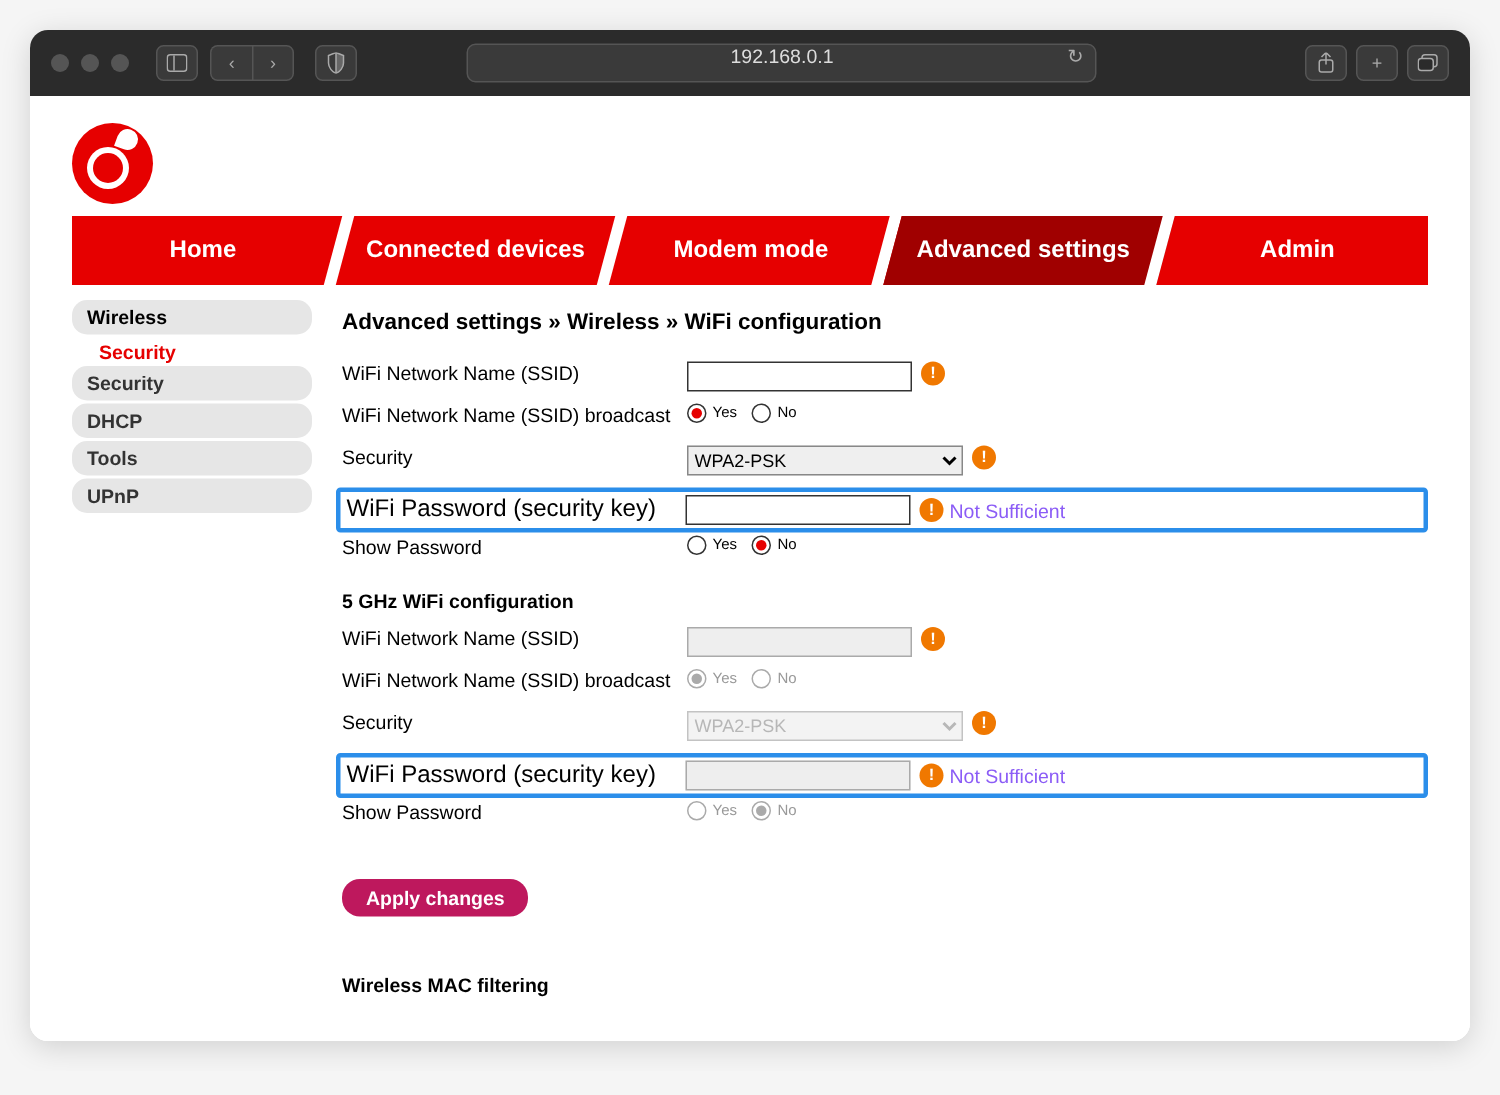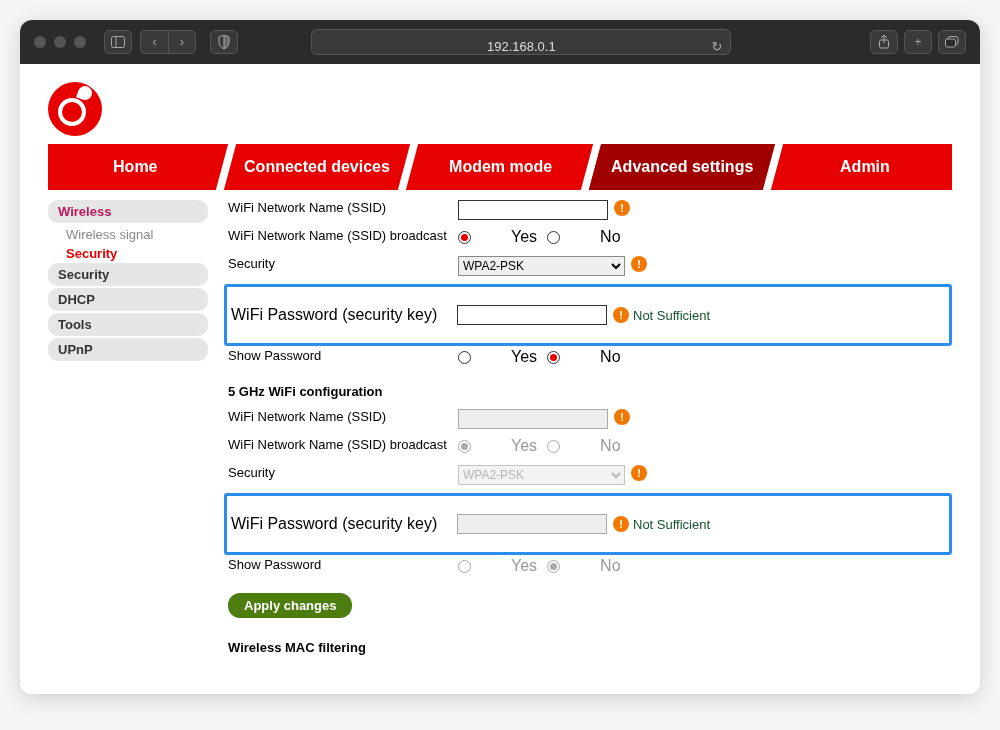--- a/index.html
+++ b/index.html
@@ -47,7 +47,7 @@
   color: #ddd;
   font-size: 13px;
   display: flex;
-  align-items: flex-end;
+  align-items: flex-start;
   justify-content: center;
   position: relative;
 }

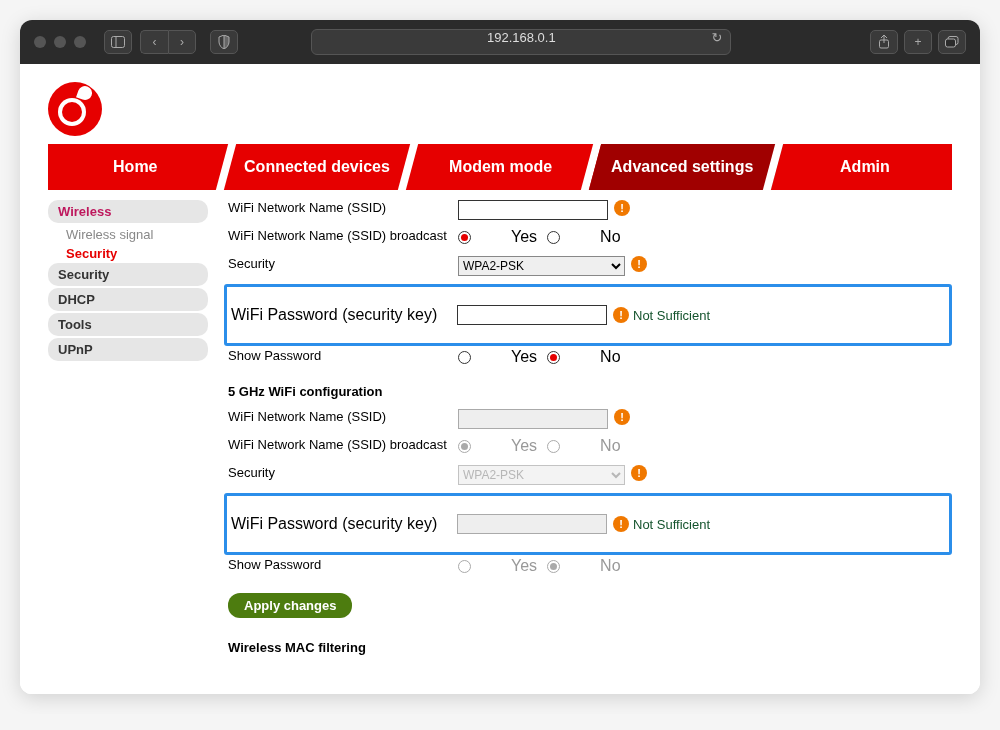--- a/index.html
+++ b/index.html
@@ -100,7 +100,7 @@
   font-size: 13px; font-weight: bold; margin-bottom: 2px; color: #333;
   cursor: pointer;
 }
-.side-head.active { color: #be185d; }
+.side-head.active { color: #000000; }
 .side-sub { padding: 2px 0 2px 18px; font-size: 13px; color: #888; cursor: pointer; }
 .side-sub.active { color: #e60000; font-weight: bold; }
 

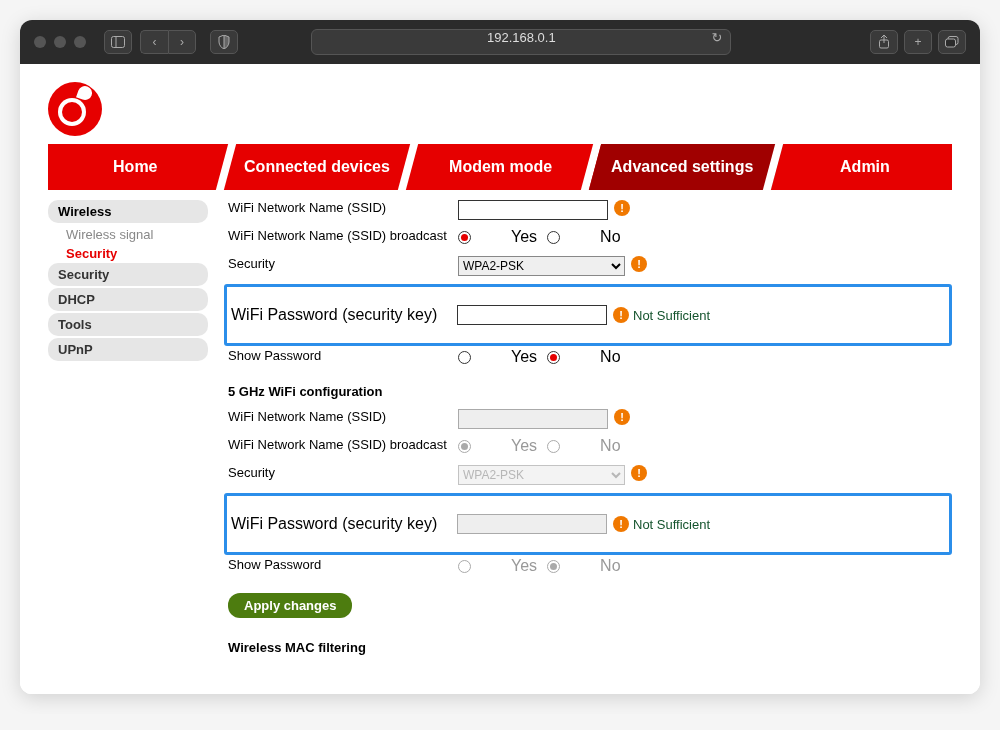--- a/index.html
+++ b/index.html
@@ -239,6 +239,7 @@
       </div>
 
       <div class="main">
+        <div class="breadcrumb">Advanced settings »  Wireless »  WiFi configuration</div>
 
         
 

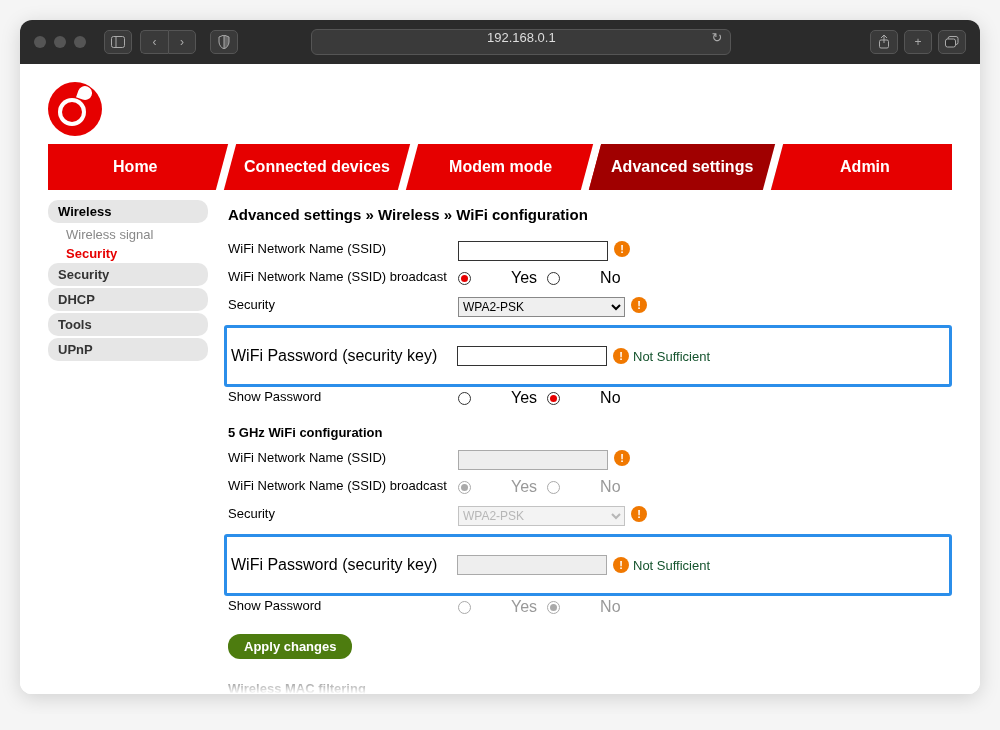--- a/index.html
+++ b/index.html
@@ -230,7 +230,6 @@
     <div class="content">
       <div class="sidebar">
         <div class="side-head active">Wireless</div>
-        <div class="side-sub">Wireless signal</div>
         <div class="side-sub active">Security</div>
         <div class="side-head">Security</div>
         <div class="side-head">DHCP</div>

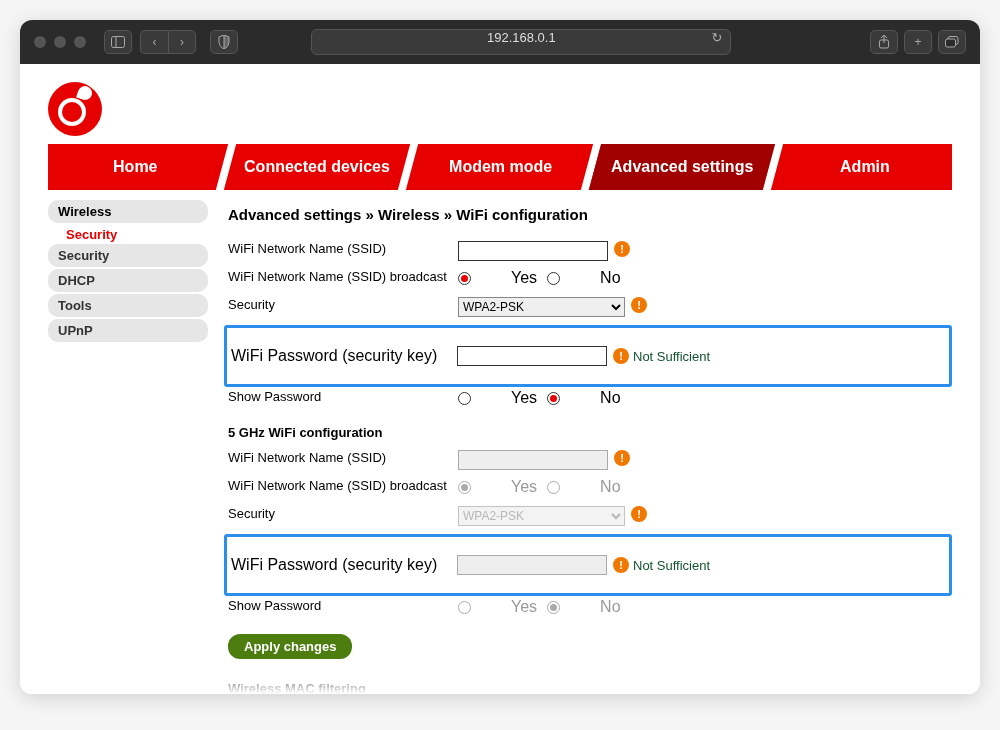--- a/index.html
+++ b/index.html
@@ -123,7 +123,7 @@
 .radio.checked::after { content: ""; position: absolute; inset: 2px; border-radius: 50%; background: #e60000; }
 .radio.disabled { border-color: #aaa; }
 .radio.disabled.checked::after { background: #aaa; }
-.radio-label { font-size: 16px; margin-right: 6px; margin-left: 36px; }
+.radio-label { font-size: 10px; margin-right: 6px; }
 .radio-label.disabled { color: #999; }
 
 .warn-ico {

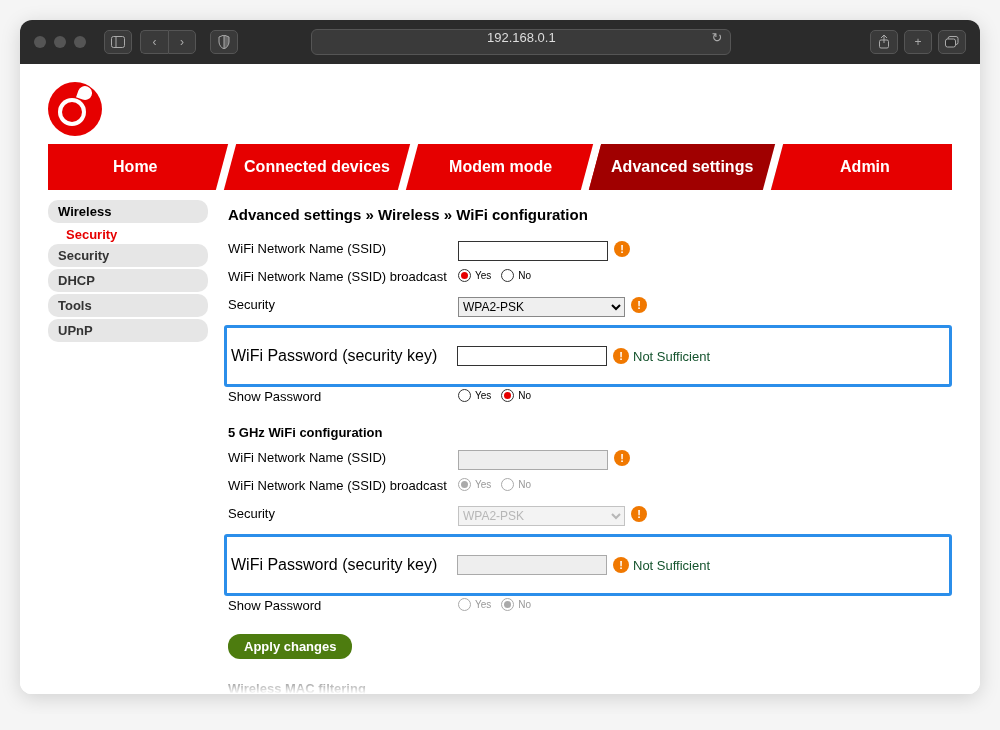--- a/index.html
+++ b/index.html
@@ -114,7 +114,7 @@
   width: 150px; height: 20px; border: 1px solid #333; font-size: 12px; padding: 0 3px;
 }
 .form-select {
-  width: 167px; height: 20px; border: 1px solid #888; font-size: 12px; background: #efefef;
+  width: 184px; height: 20px; border: 1px solid #888; font-size: 12px; background: #efefef;
 }
 .form-input.disabled, .form-select.disabled { background: #eee; color: #999; border-color: #aaa; }
 

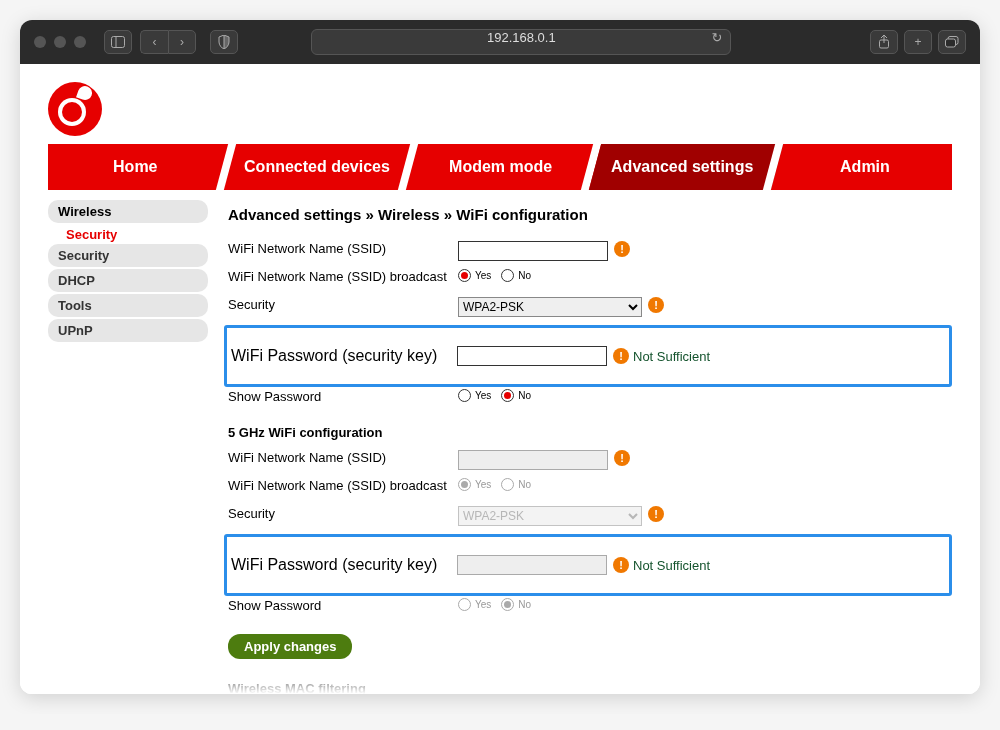--- a/index.html
+++ b/index.html
@@ -135,7 +135,7 @@
 
 .highlight-row {
   border: 3px solid #2b8eea; border-radius: 3px;
-  padding: 18px 4px; margin: 2px 0 2px -4px;
+  padding: 2px 4px; margin: 2px 0 2px -4px;
   display: flex; align-items: center;
 }
 .highlight-row .form-label { width: 226px; }

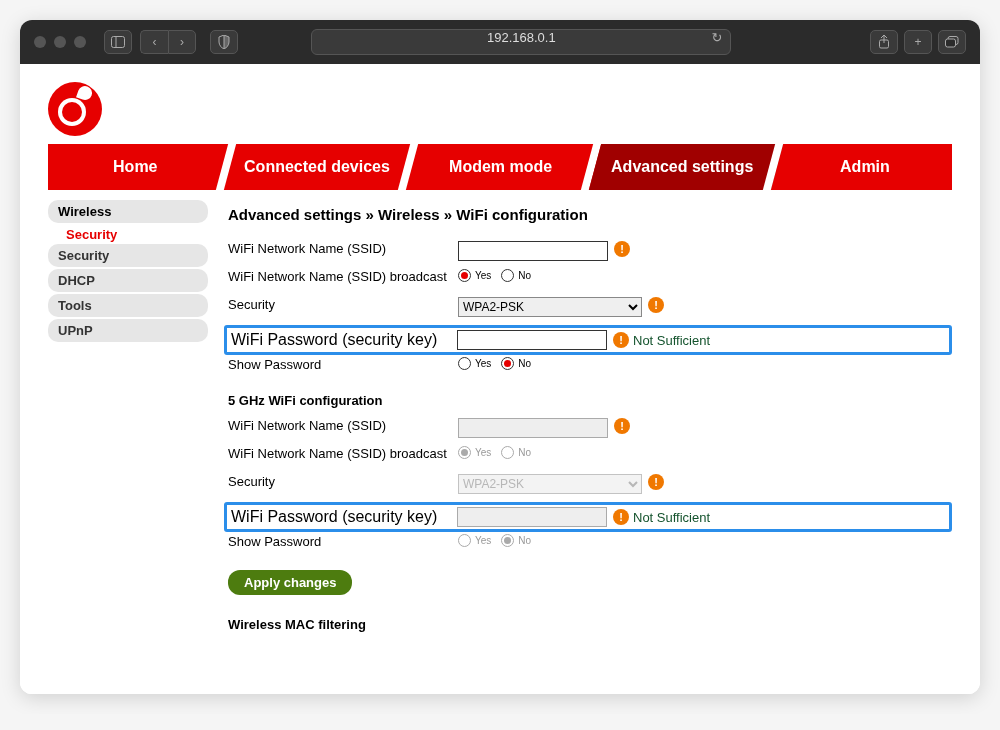--- a/index.html
+++ b/index.html
@@ -131,7 +131,7 @@
   display: inline-flex; align-items: center; justify-content: center;
   color: #fff; font-size: 11px; font-weight: bold; margin-left: 6px;
 }
-.err-txt { color: #14532d; font-size: 13px; margin-left: 4px; }
+.err-txt { color: #8b5cf6; font-size: 13px; margin-left: 4px; }
 
 .highlight-row {
   border: 3px solid #2b8eea; border-radius: 3px;

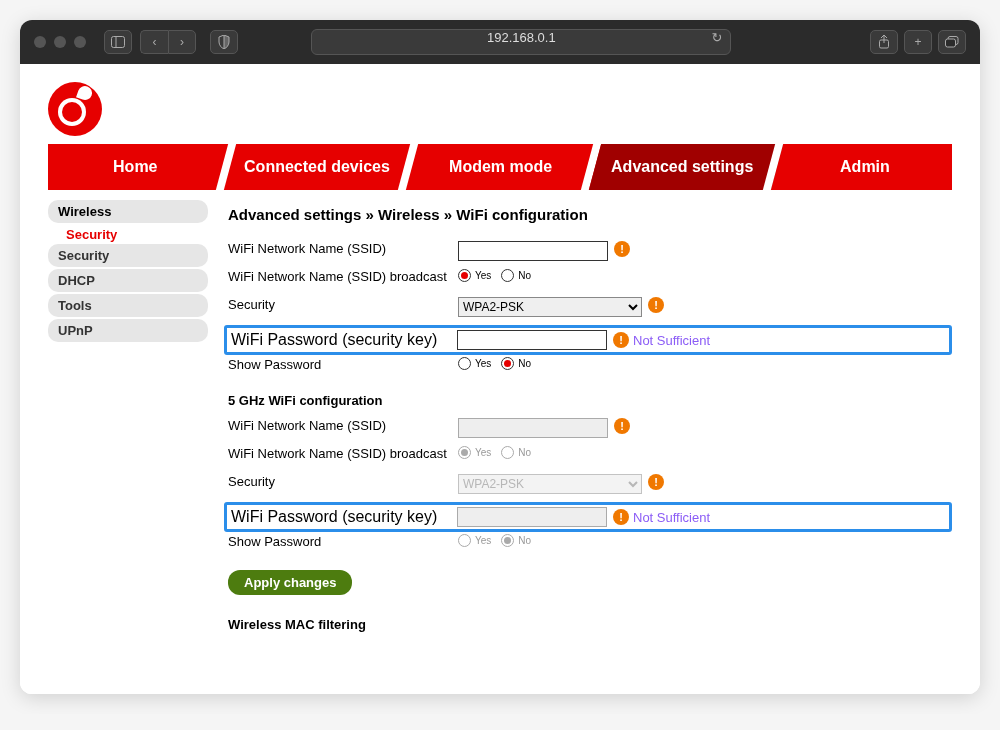--- a/index.html
+++ b/index.html
@@ -141,8 +141,8 @@
 .highlight-row .form-label { width: 226px; }
 
 .apply-btn {
-  background: #4d7c0f; color: #fff; border: none; border-radius: 12px;
-  padding: 5px 16px; font-size: 13px; font-weight: bold; margin: 8px 0; cursor: pointer; text-align: center;
+  background: #be185d; color: #fff; border: none; border-radius: 12px;
+  padding: 5px 16px; font-size: 13px; font-weight: bold; margin: 24px 0; cursor: pointer; text-align: center;
 }
 
 .mac-title { font-size: 13px; font-weight: bold; margin-top: 14px; }

